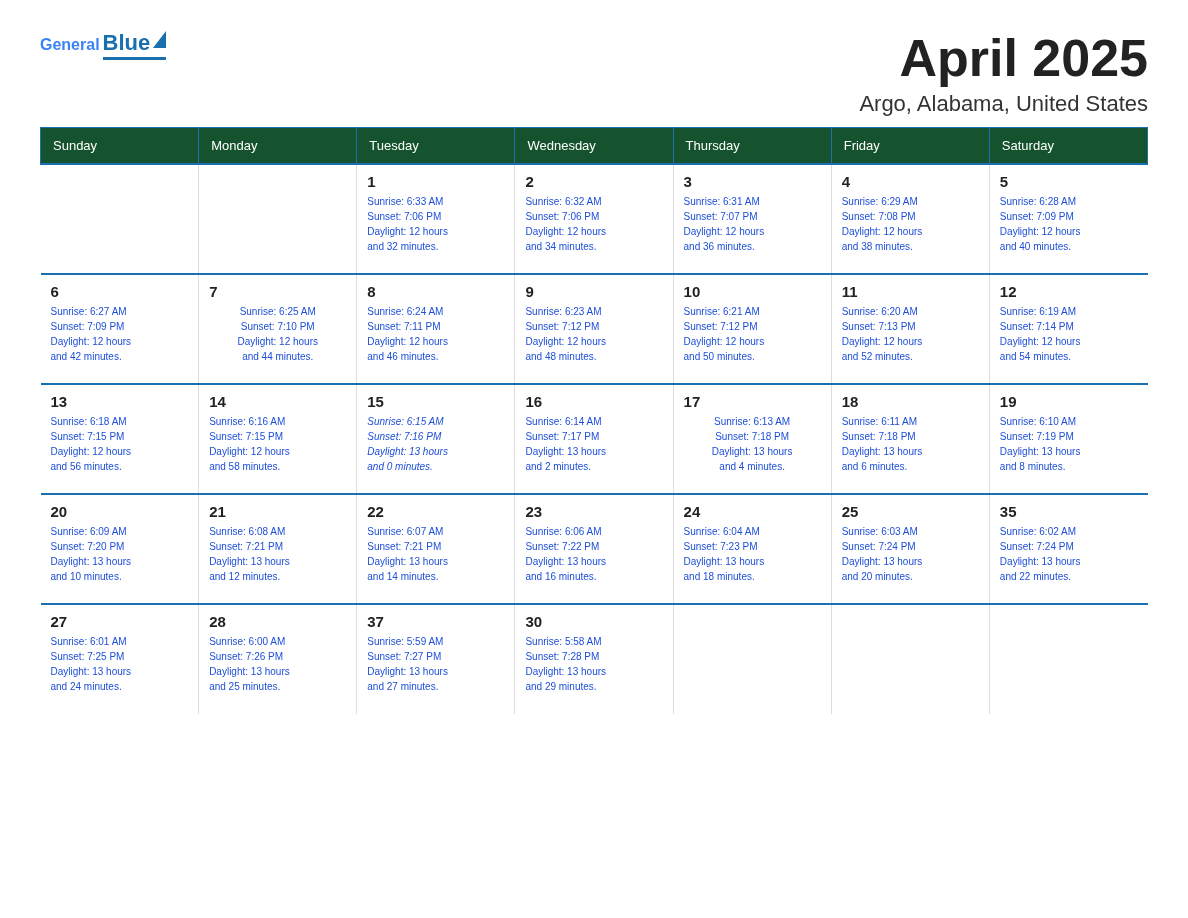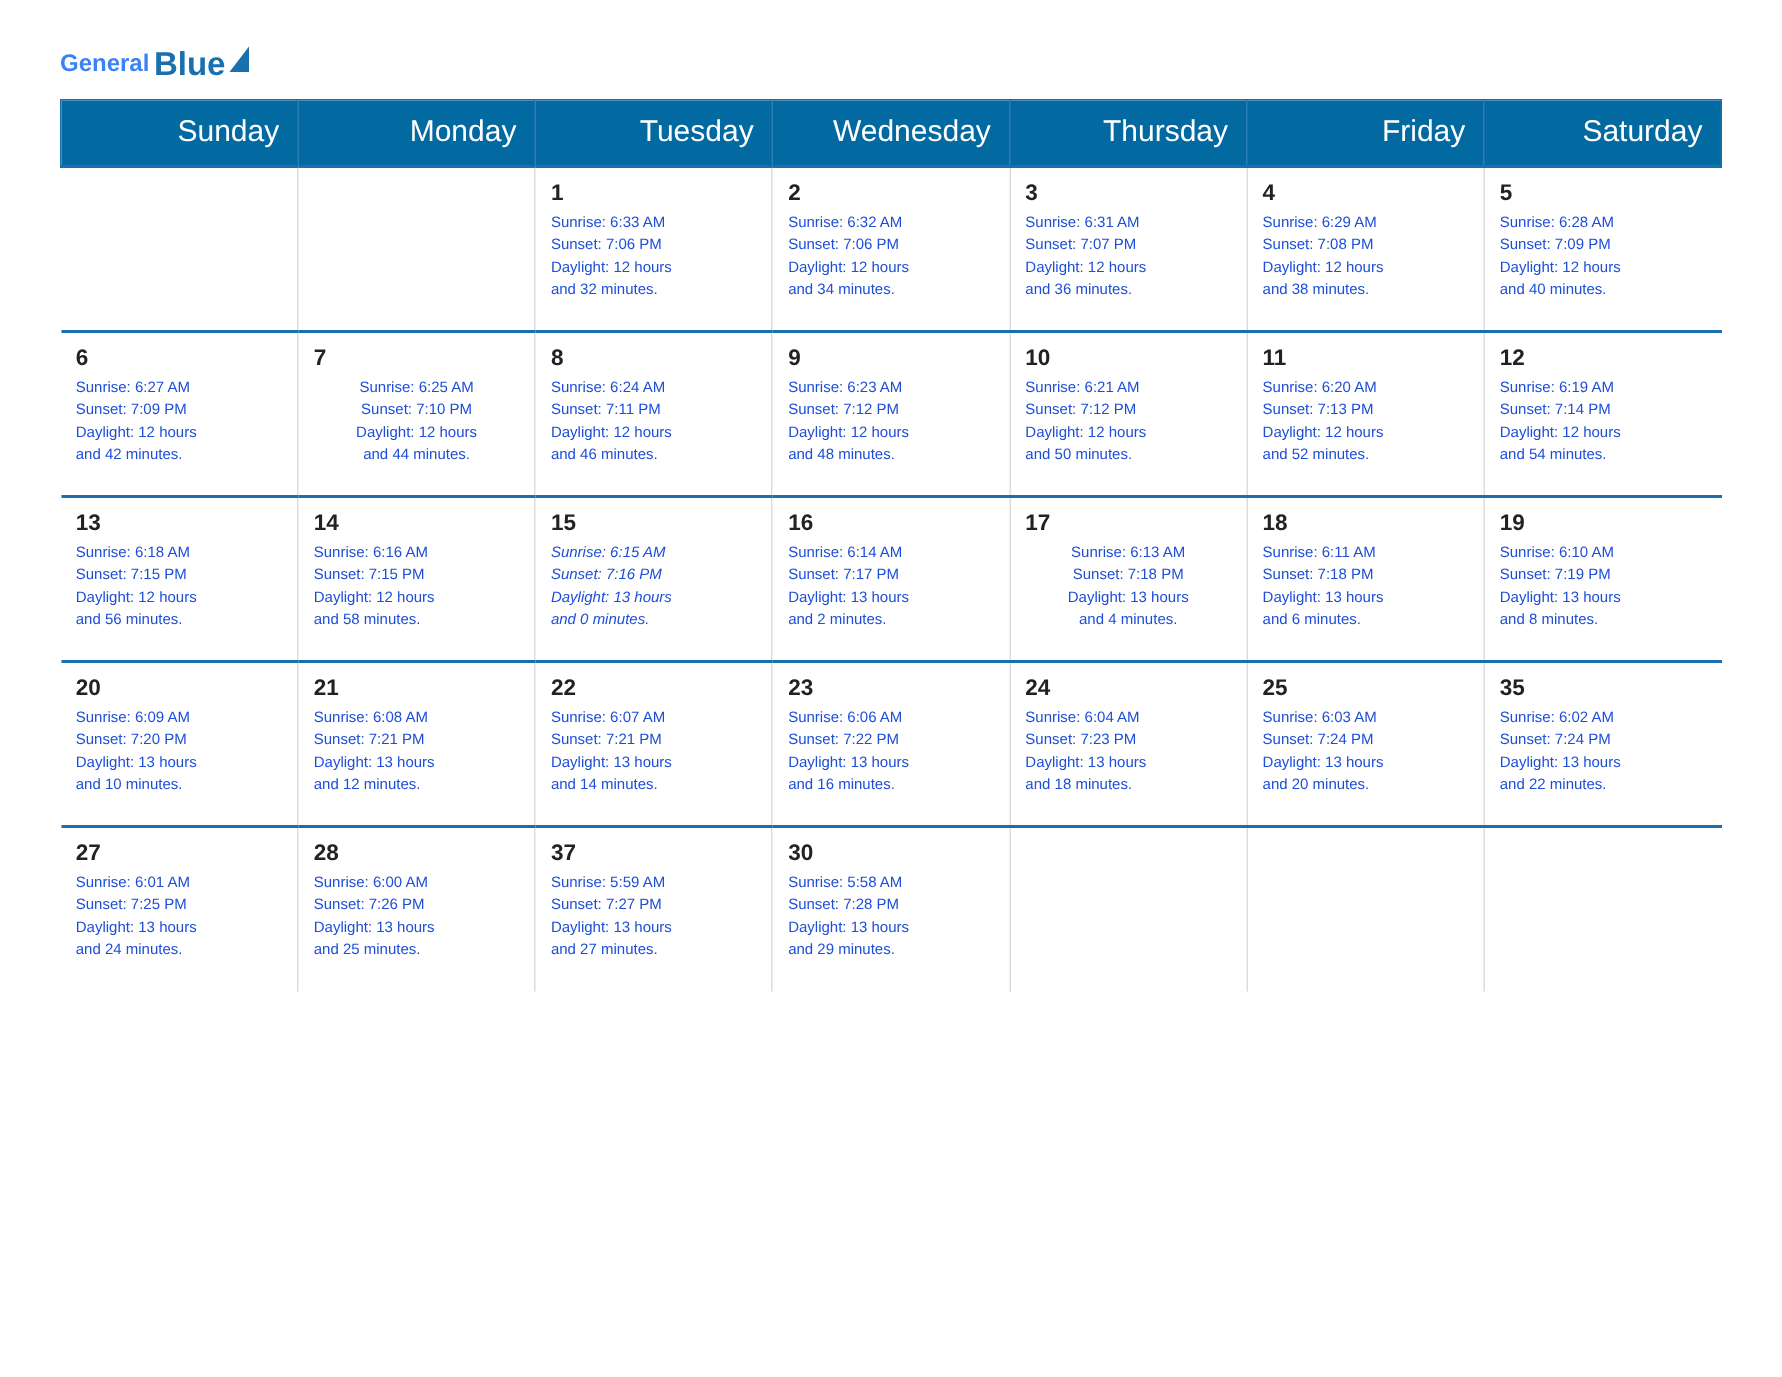--- a/index.html
+++ b/index.html
@@ -102,7 +102,7 @@
   <div class="logo-wrapper">
     <div class="logo-row1">
       <span class="logo-text-general">General</span>
-      <div style="display:flex; flex-direction:row; align-items:flex-start; margin-left:3px;">
+      <div style="display:flex; flex-direction:column; align-items:flex-start; margin-left:3px;">
         <div style="display:flex; align-items:center;">
           <span class="logo-text-blue">Blue</span>
           <div style="width:0; height:0; border-left: 13px solid transparent; border-right: 0; border-bottom: 17px solid #1a6faf; margin-left:3px; margin-top:-8px;"></div>

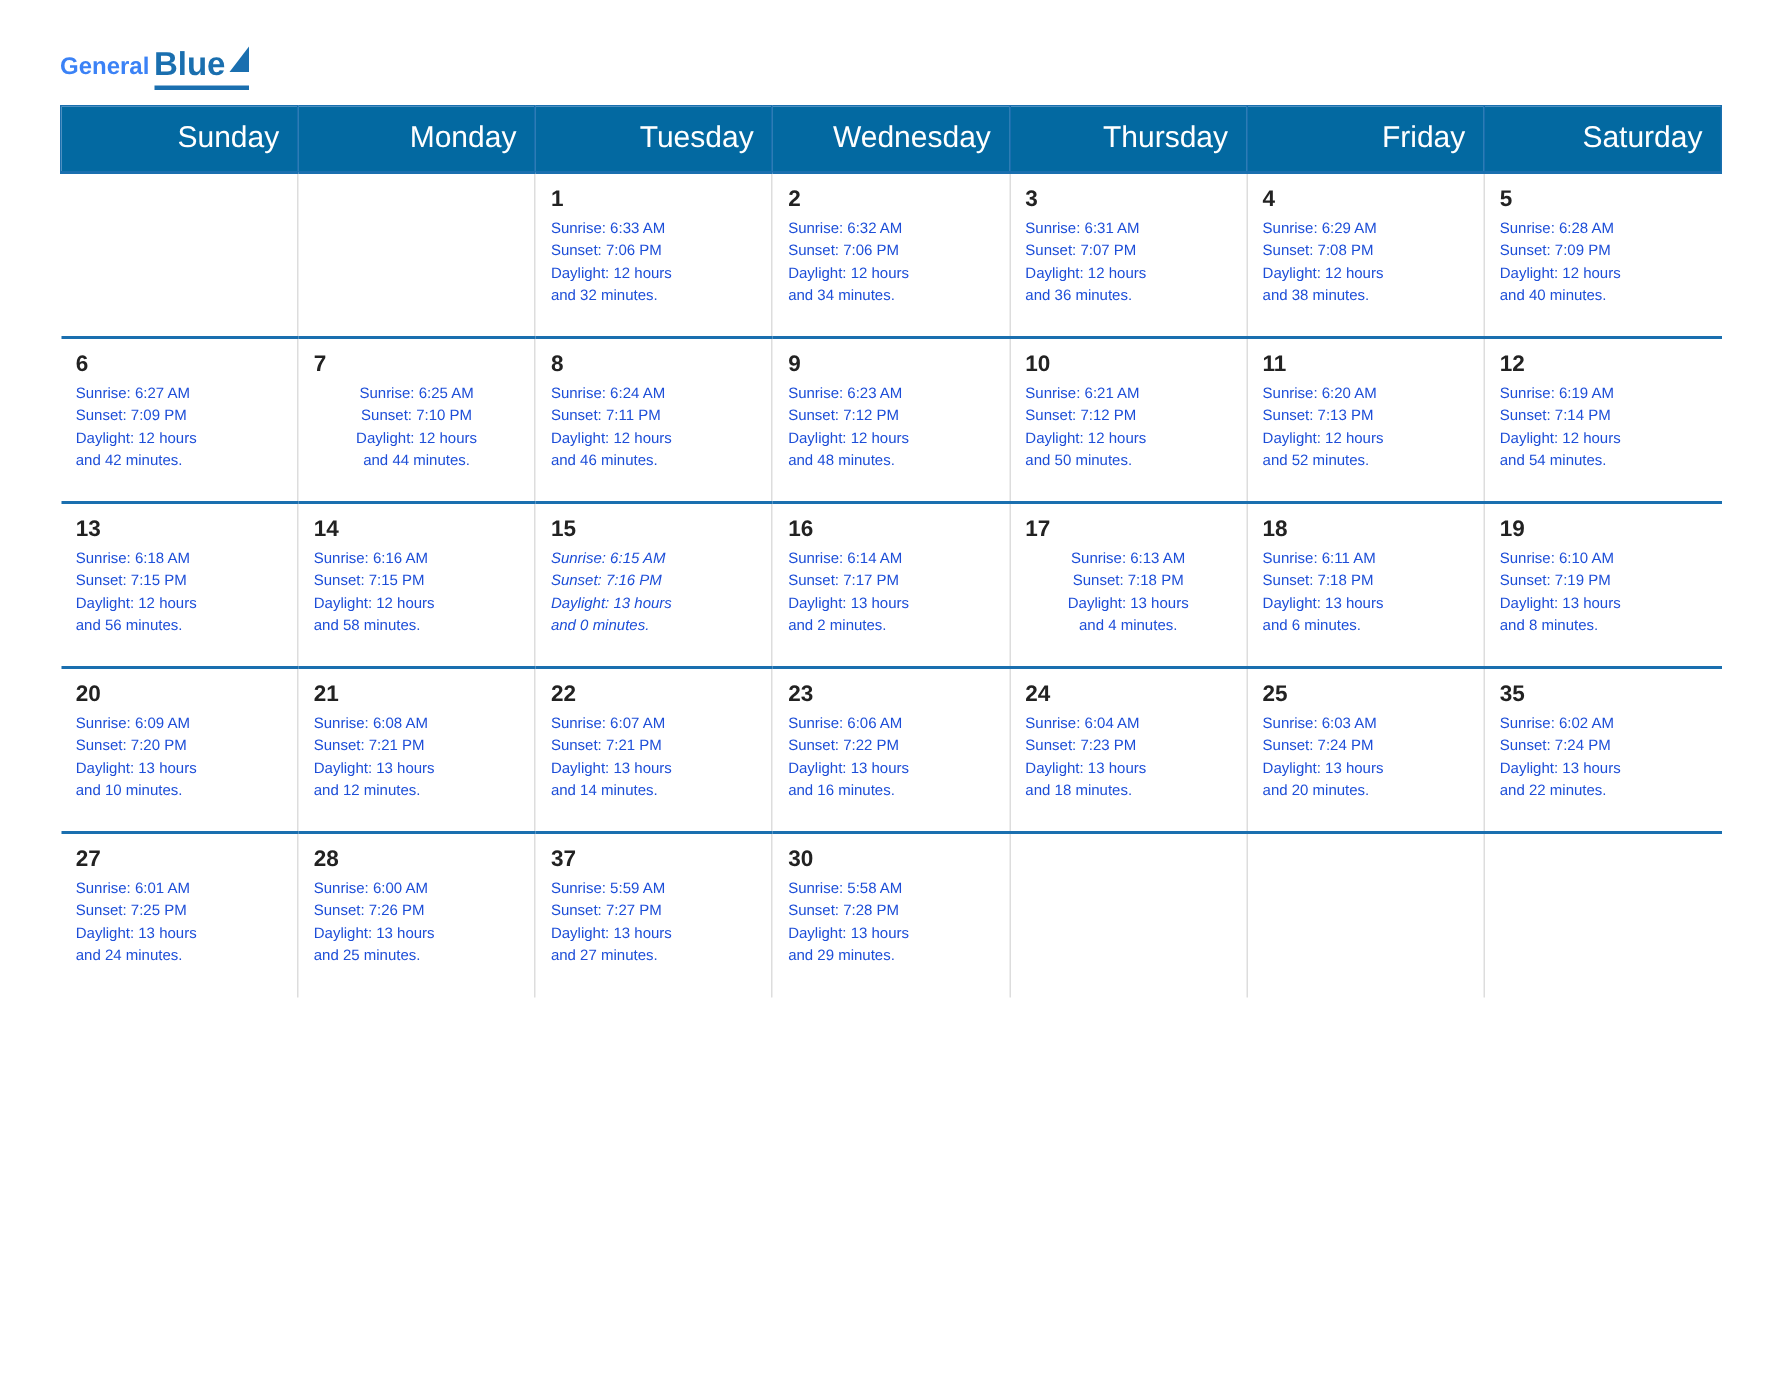--- a/index.html
+++ b/index.html
@@ -111,6 +111,10 @@
       </div>
     </div>
   </div>
+  <div class="title-section">
+    <div class="month-title">April 2025</div>
+    <div class="location-title">Argo, Alabama, United States</div>
+  </div>
 </div>
 
 <table class="calendar-table">

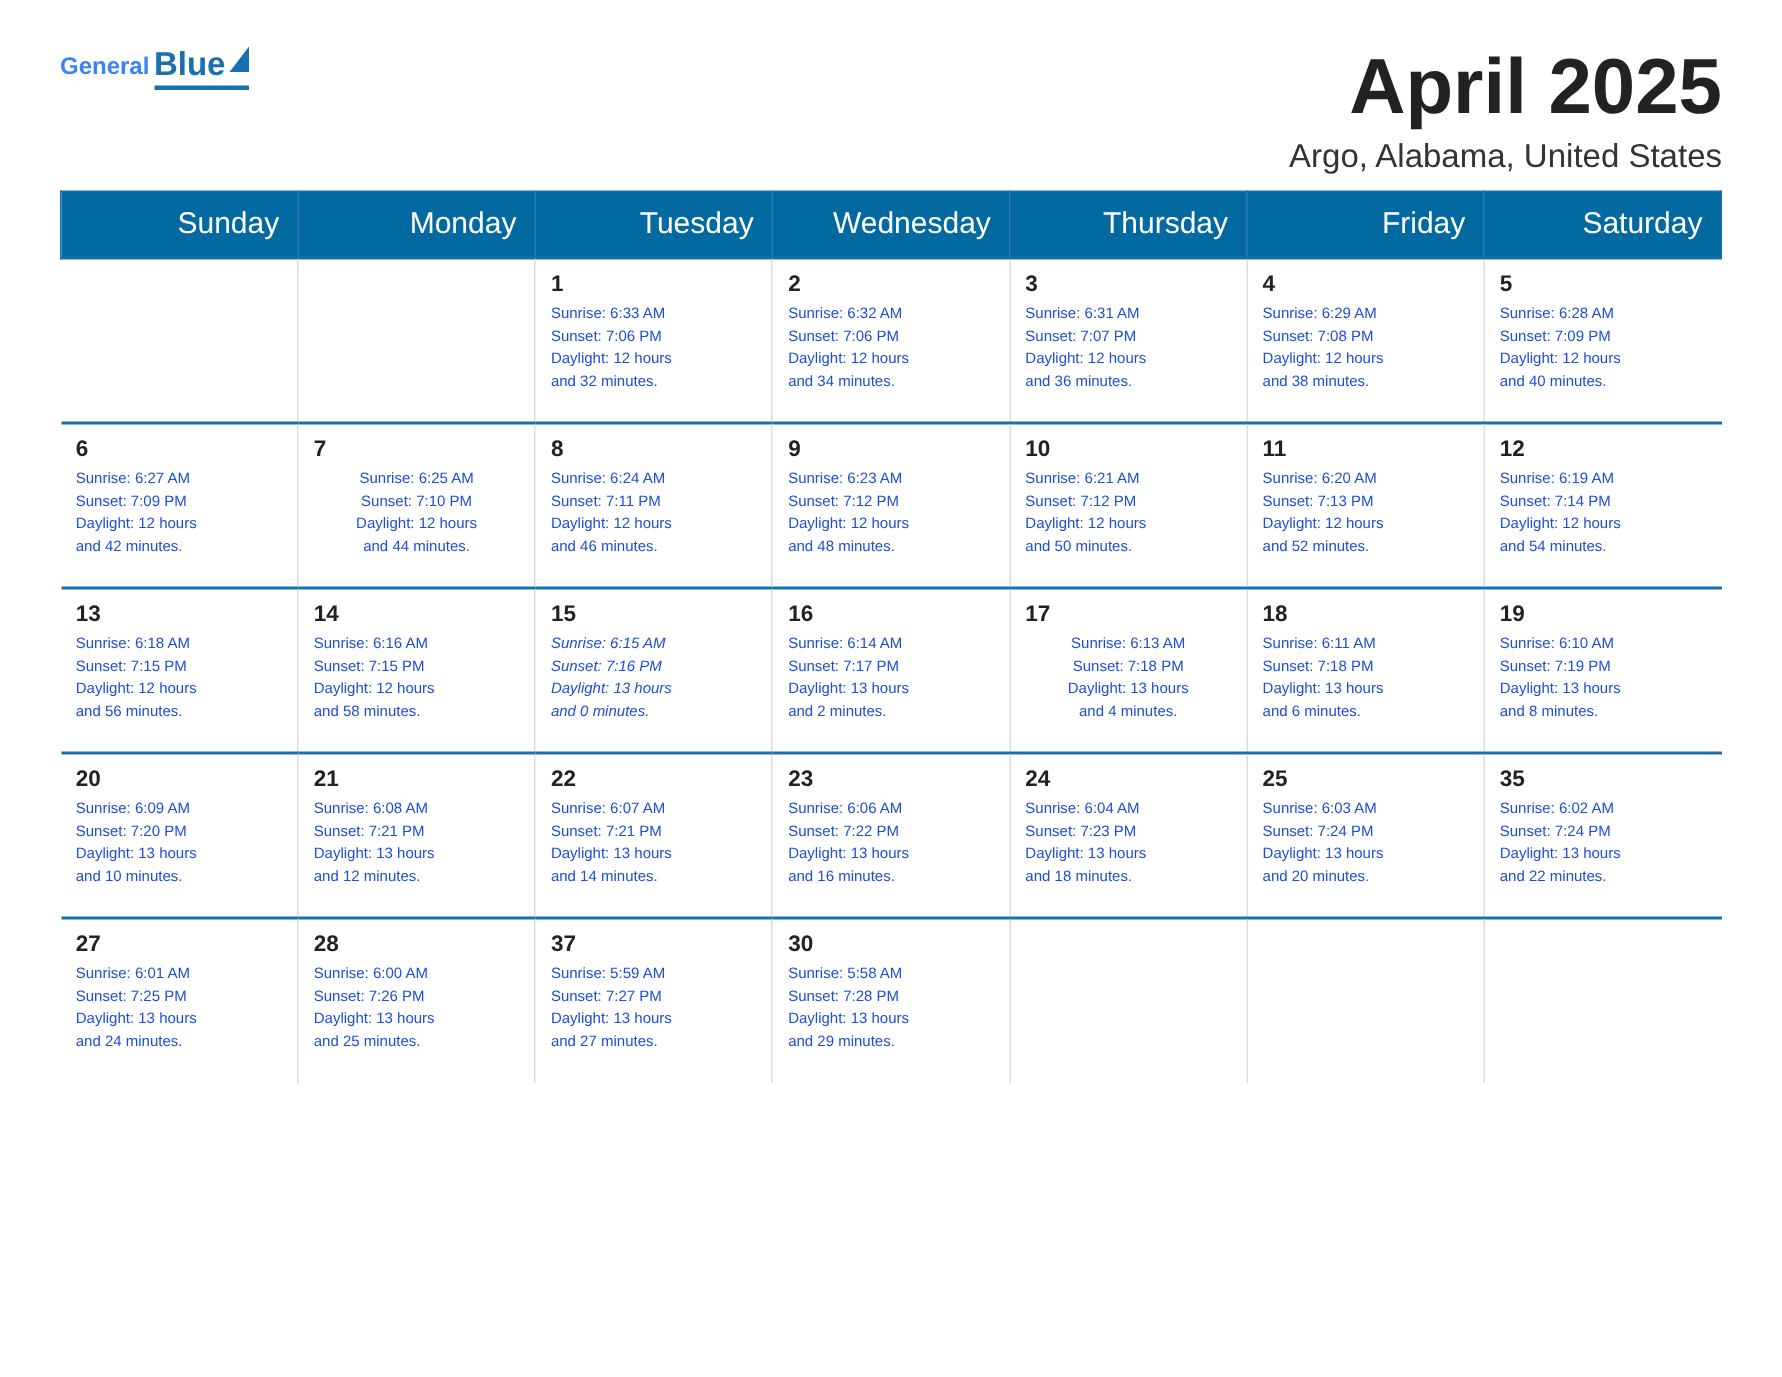--- a/index.html
+++ b/index.html
@@ -55,12 +55,12 @@
       margin-top: 10px;
     }
     .calendar-table th {
-      background: #0369a1;
+      background: #14532d;
       color: #fff;
-      font-size: 20px;
+      font-size: 13px;
       font-weight: normal;
       padding: 10px 12px;
-      text-align: right;
+      text-align: left;
       border: 1px solid #1a6faf;
     }
     .calendar-table td {

